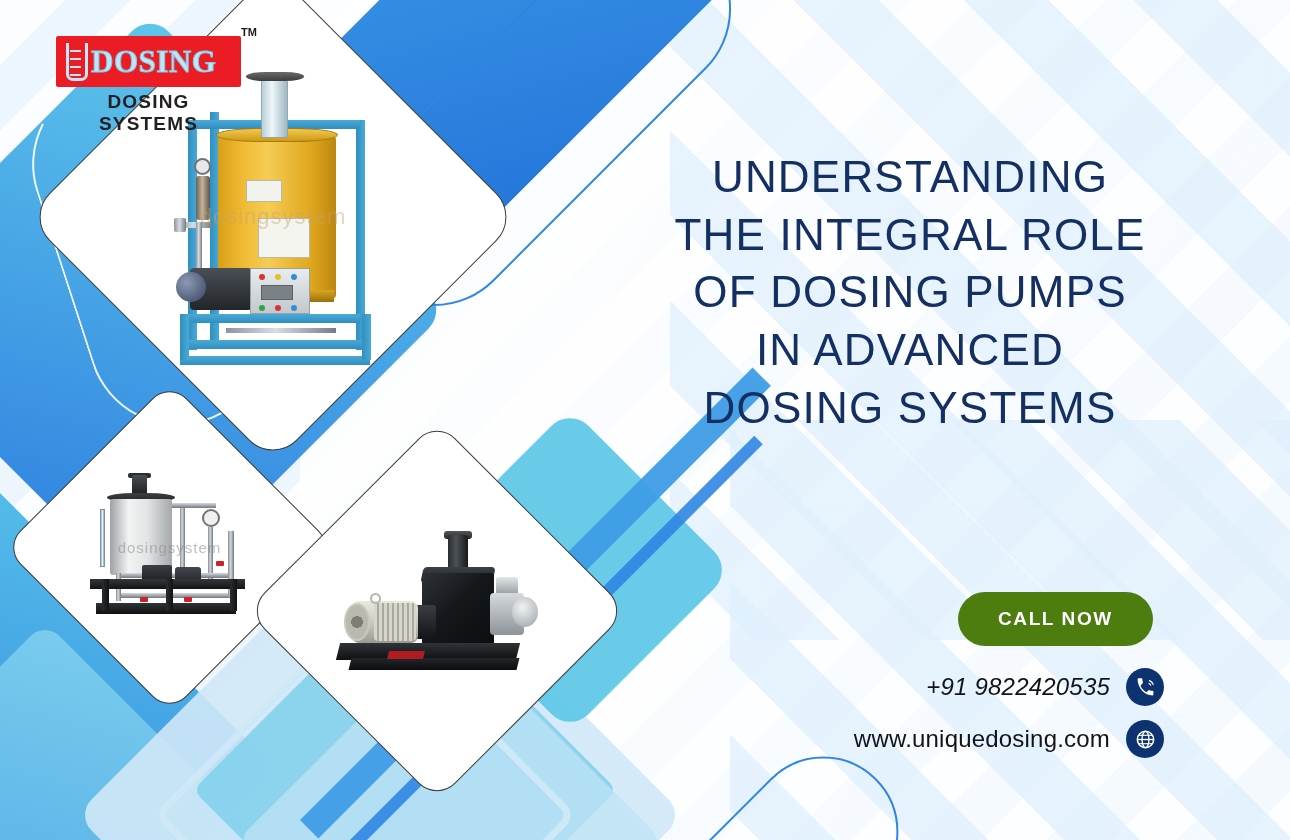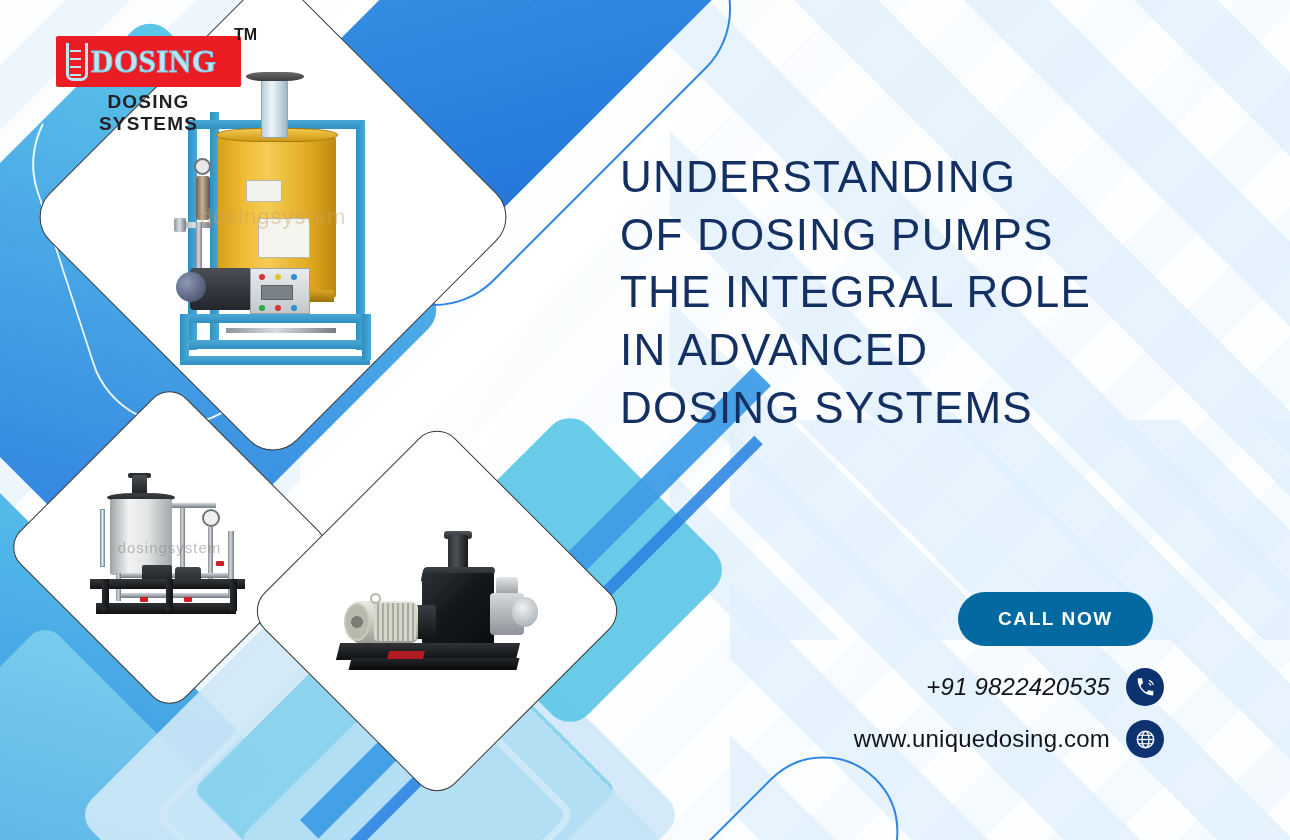--- a/index.html
+++ b/index.html
@@ -158,7 +158,7 @@
     font-family:"Liberation Serif", serif;
   }
   .logo-tm {
-    position:absolute; right:-16px; top:-10px; font-size:16px;
+    position:absolute; right:-16px; top:-10px; font-size:11px;
     color:#1a1a1a; font-weight:bold;
   }
   .logo-sub {

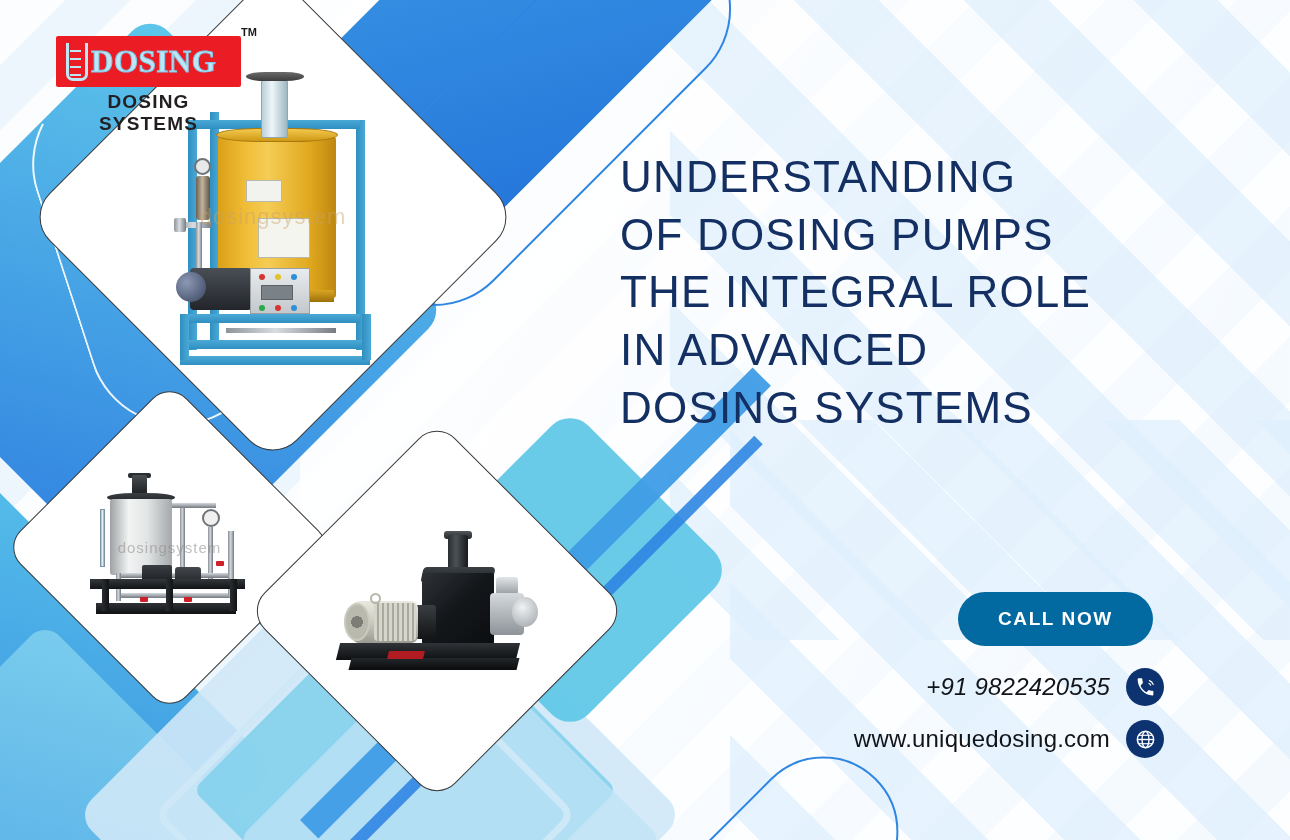--- a/index.html
+++ b/index.html
@@ -382,7 +382,7 @@
   .content { position:absolute; left:620px; top:0; width:600px; height:840px; z-index:35; }
   .headline {
     position:absolute; left:0; top:148px; width:580px;
-    text-align:left; color:#143063;
+    text-align:center; color:#143063;
     font-size:44px; font-weight:normal; line-height:1.31;
     letter-spacing:1.2px;
     font-family:"Liberation Sans", sans-serif;

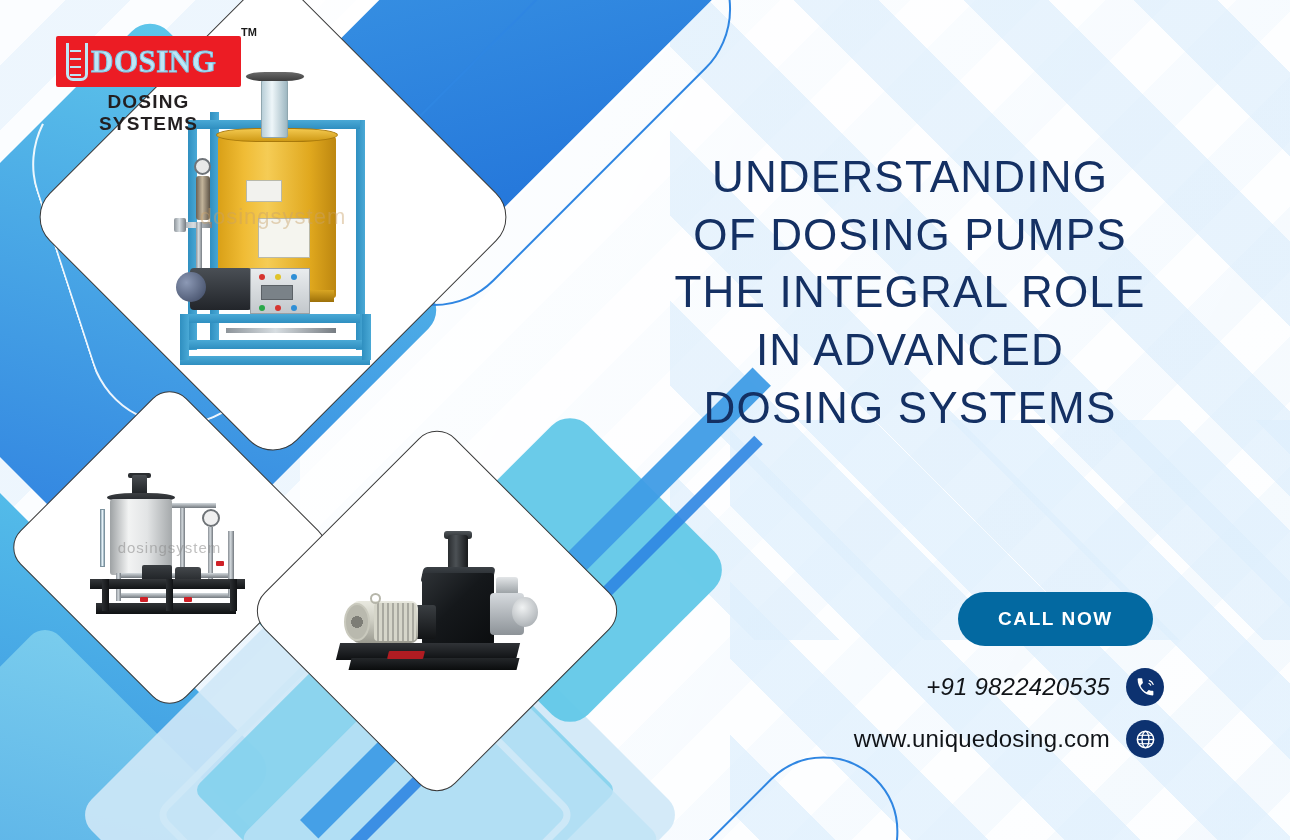--- a/index.html
+++ b/index.html
@@ -573,8 +573,8 @@
 
     <h1 class="headline">
       <span class="ln">UNDERSTANDING</span>
+      <span class="ln">THE INTEGRAL ROLE</span>
       <span class="ln">OF DOSING PUMPS</span>
-      <span class="ln">THE INTEGRAL ROLE</span>
       <span class="ln">IN ADVANCED</span>
       <span class="ln">DOSING SYSTEMS</span>
     </h1>

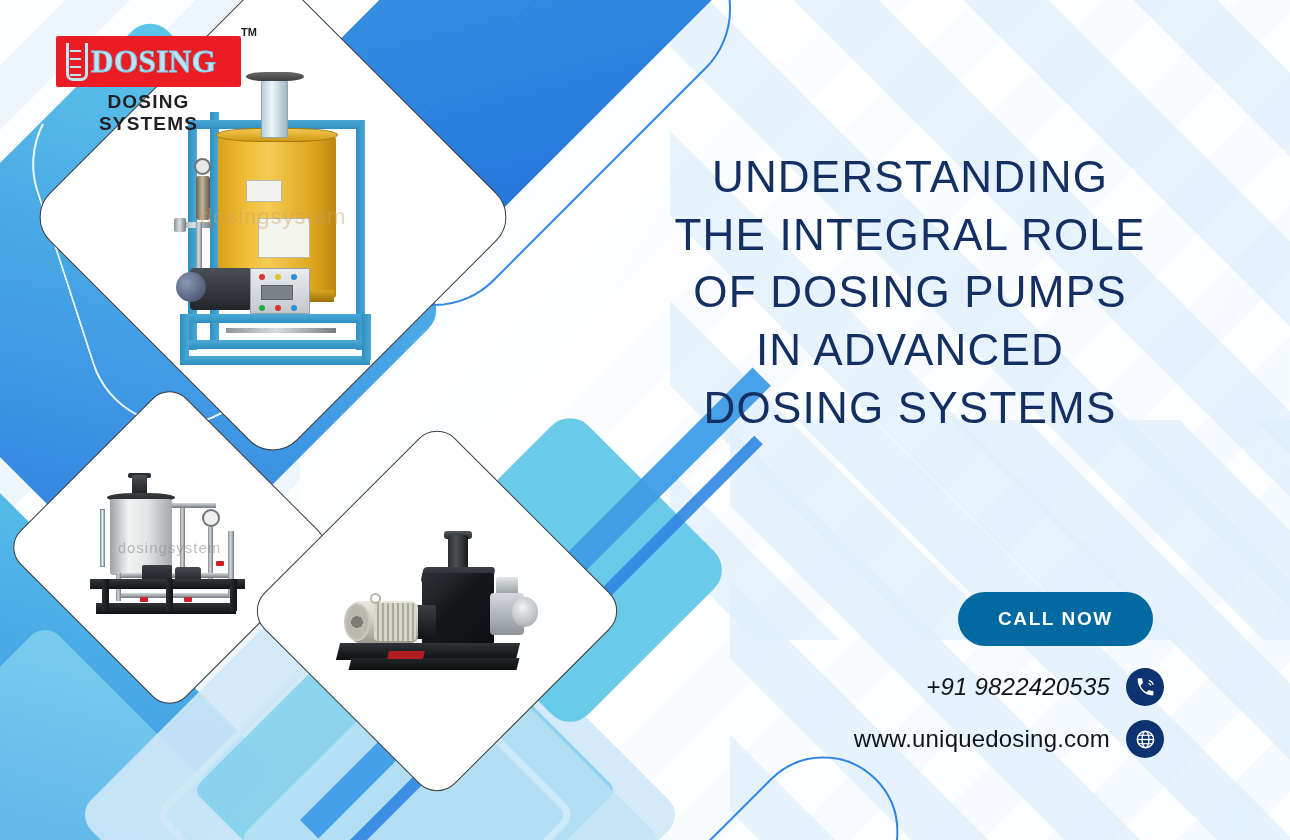--- a/index.html
+++ b/index.html
@@ -391,7 +391,7 @@
 
   .cta {
     position:absolute; left:338px; top:592px;
-    background:#0369a1; color:#ffffff;
+    background:#4d7c0f; color:#ffffff;
     font-size:19px; font-weight:bold; letter-spacing:1.6px;
     padding:16px 40px; border-radius:999px; border:none;
     cursor:pointer; font-family:"Liberation Sans", sans-serif;

